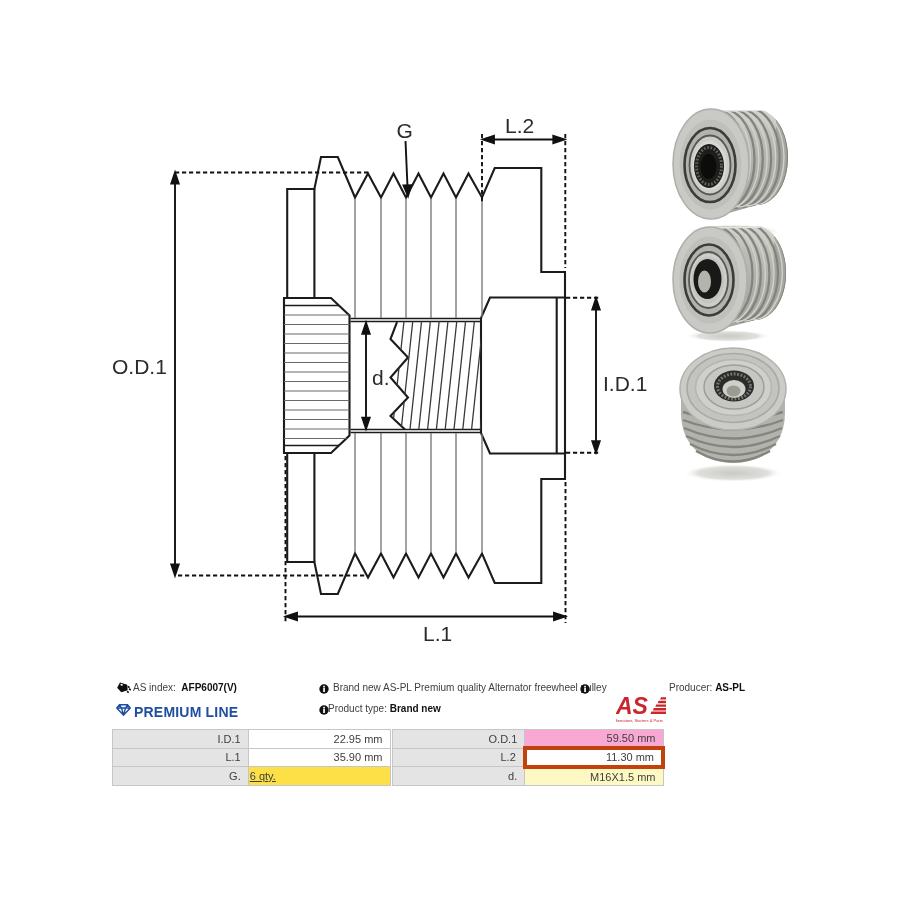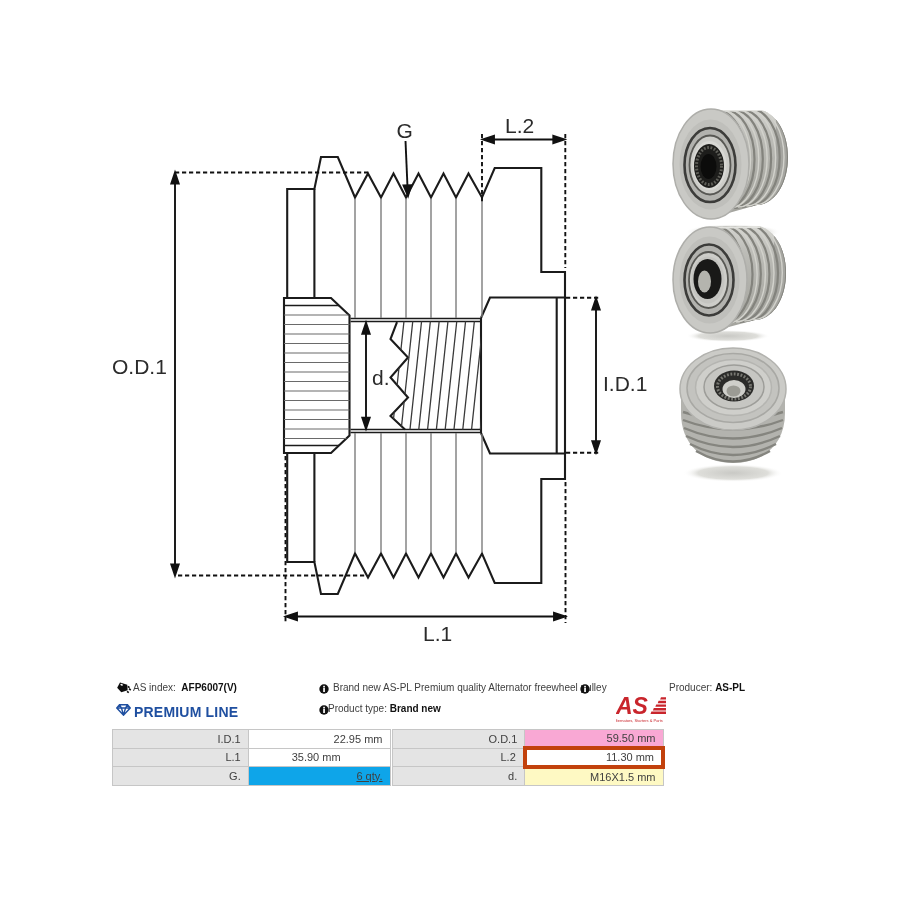--- a/index.html
+++ b/index.html
@@ -264,7 +264,7 @@
           </tr>
     <tr style="height:18.5px;">
             <td style="background:#e4e4e4;border:1px solid #c6c6c6;text-align:right;padding-right:7px;">L.1</td>
-            <td style="background:#fff;border:1px solid #c6c6c6;text-align:center;padding-right:7px;">35.90 mm</td>
+            <td style="background:#fff;border:1px solid #c6c6c6;text-align:right;padding-right:7px;">35.90 mm</td>
           </tr>
     <tr style="height:18.5px;">
             <td style="background:#e4e4e4;border:1px solid #c6c6c6;text-align:right;padding-right:7px;">G.</td>

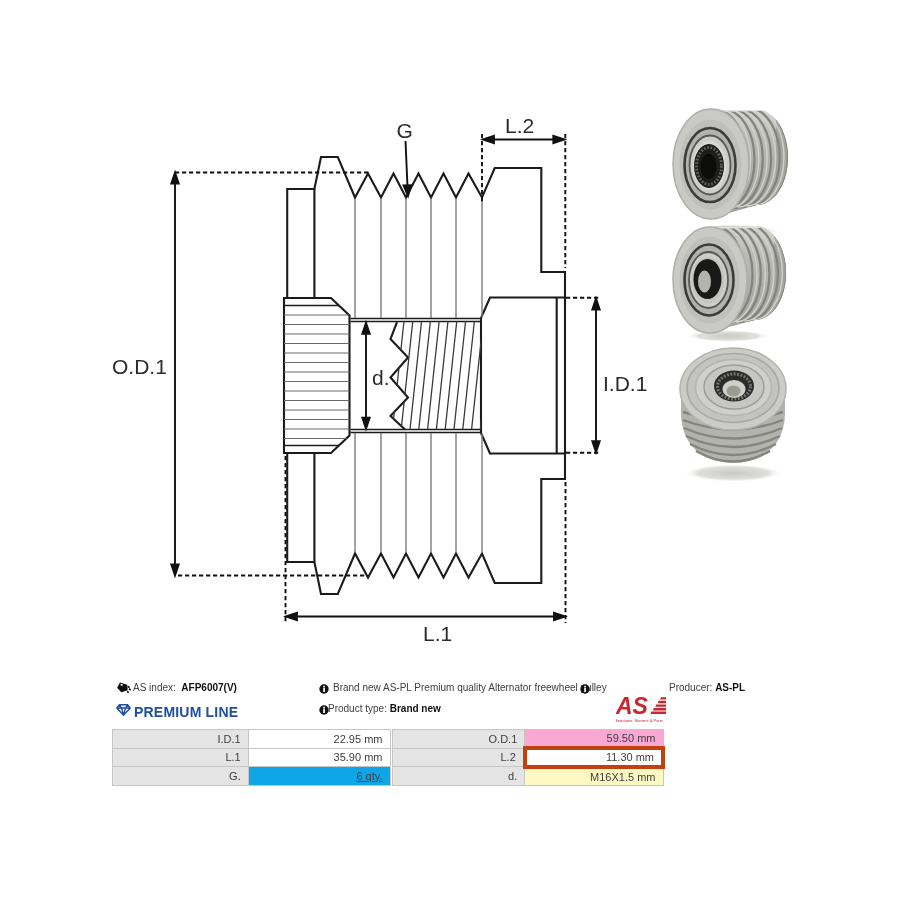--- a/index.html
+++ b/index.html
@@ -268,7 +268,7 @@
           </tr>
     <tr style="height:18.5px;">
             <td style="background:#e4e4e4;border:1px solid #c6c6c6;text-align:right;padding-right:7px;">G.</td>
-            <td style="background:#0ea5e9;border:1px solid #c6c6c6;text-align:right;padding-right:7px;text-decoration:underline;">6 qty.</td>
+            <td style="background:#fde047;border:1px solid #c6c6c6;text-align:left;padding-right:7px;text-decoration:underline;">6 qty.</td>
           </tr>
   </tbody>
       </table>

